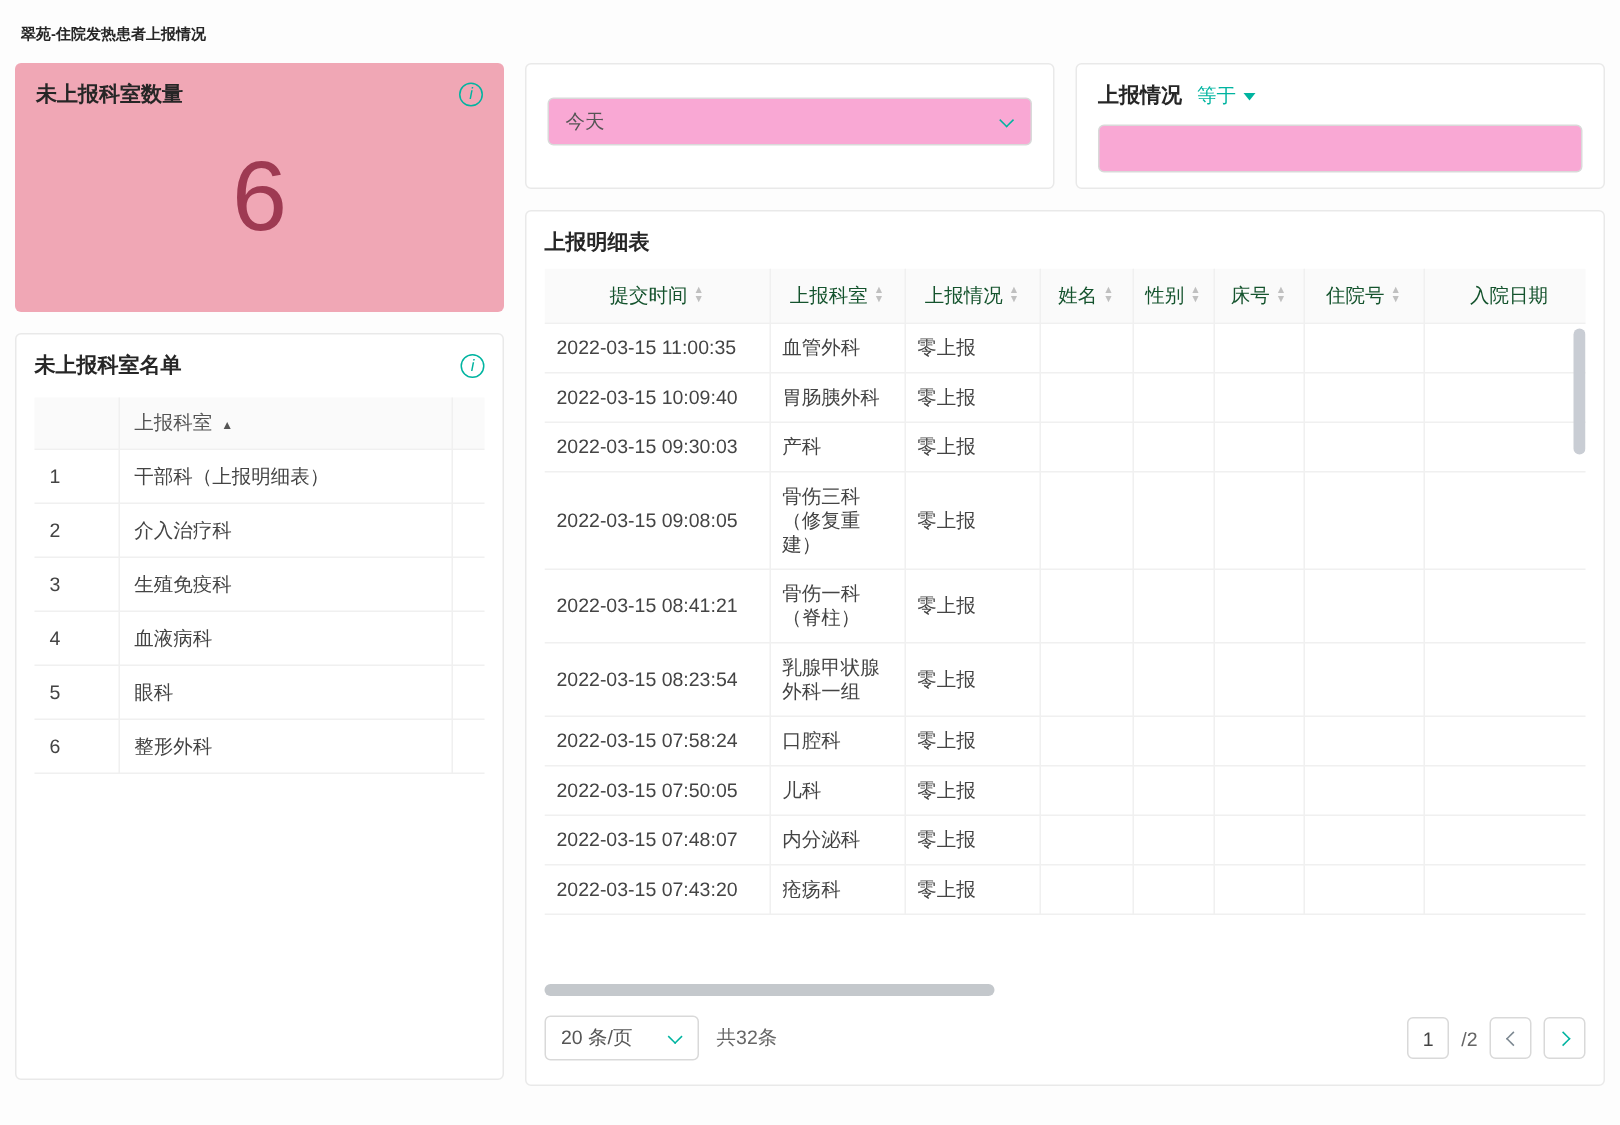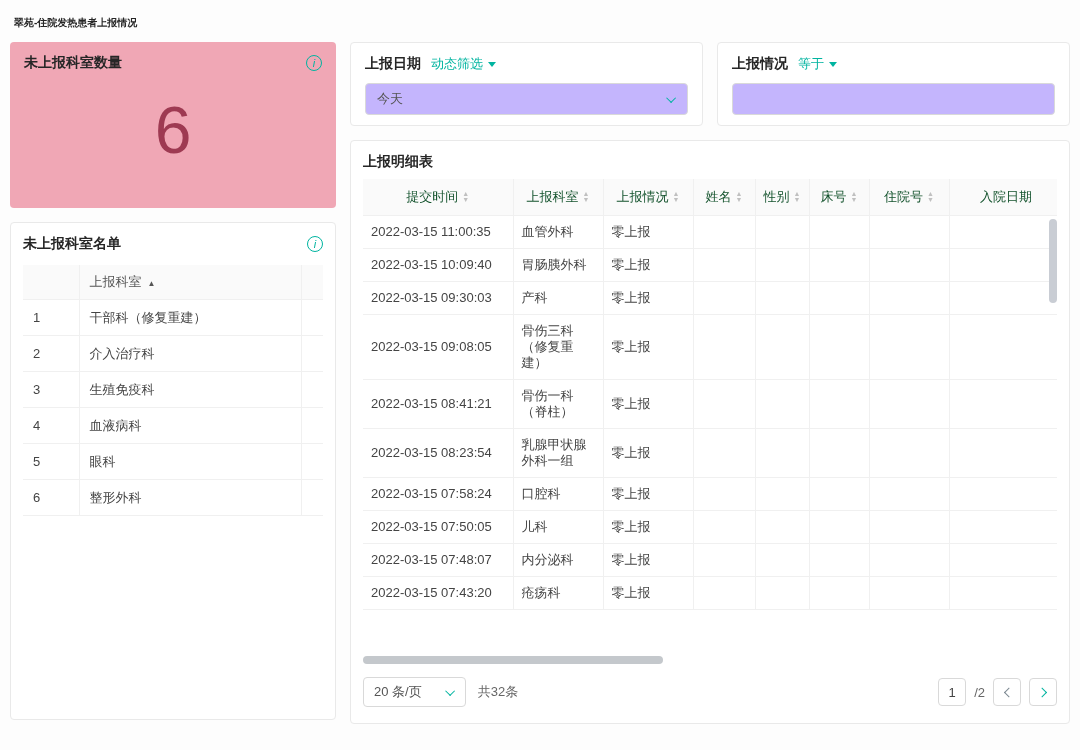--- a/index.html
+++ b/index.html
@@ -170,13 +170,6 @@
     <div class="filters-row">
 
       <div class="card filter-card">
-        <div class="filter-head">
-          <span class="filter-label">上报日期</span>
-          <span class="filter-link">
-            <span>动态筛选</span>
-            <span class="caret-down"></span>
-          </span>
-        </div>
         <div class="select-box">
           <span class="select-value">今天</span>
           <span class="chev"></span>

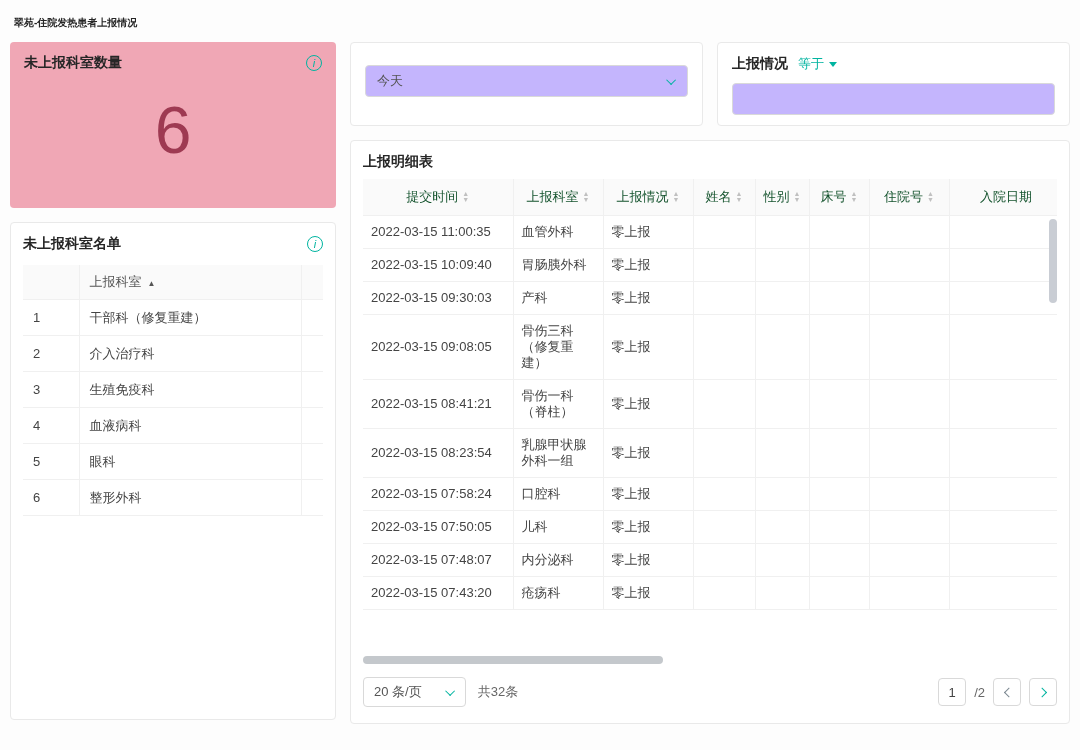--- a/index.html
+++ b/index.html
@@ -51,7 +51,7 @@
   .caret-down{width:0;height:0;border-left:4px solid transparent;border-right:4px solid transparent;
     border-top:5px solid var(--accent);display:inline-block;}
   .select-box,.input-box{margin-top:10px;height:32px;border:1px solid #d9d9d9;border-radius:4px;
-    display:flex;align-items:center;justify-content:space-between;padding:0 11px;background:#c4b5fd;cursor:pointer;}
+    display:flex;align-items:center;justify-content:space-between;padding:0 11px;background:#f9a8d4;cursor:pointer;}
   .select-value{color:#555;}
   .chev{display:inline-block;width:7px;height:7px;border-left:1.5px solid var(--accent);
     border-bottom:1.5px solid var(--accent);transform:rotate(-45deg) translateY(-2px);}

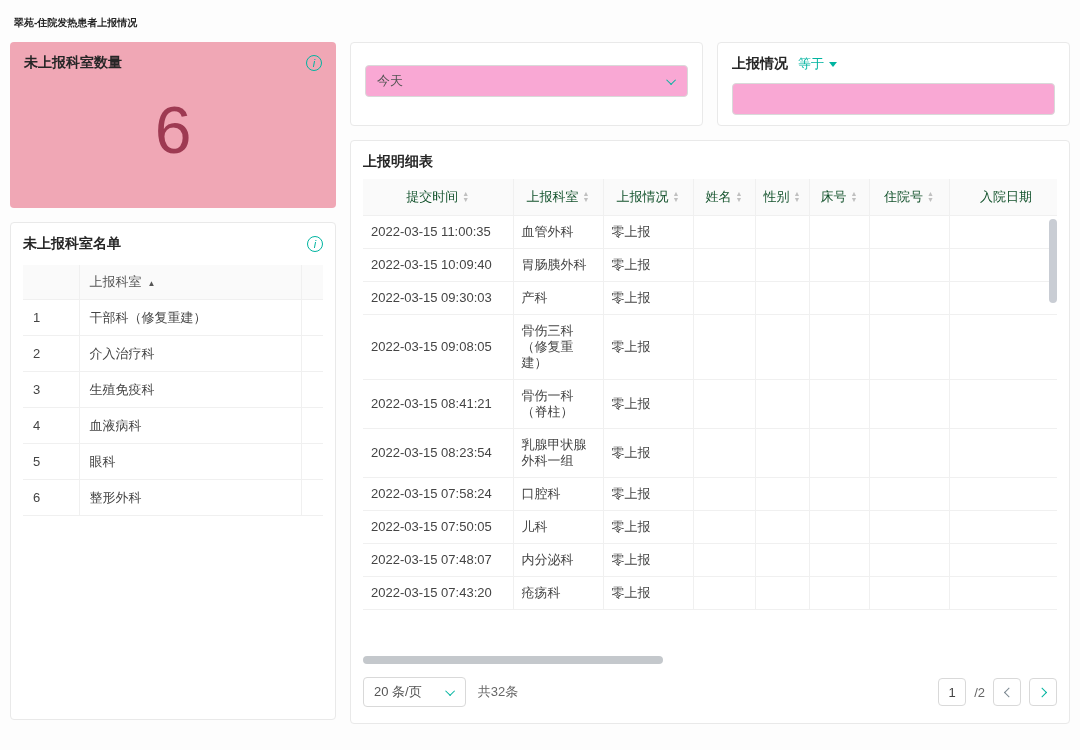--- a/index.html
+++ b/index.html
@@ -131,7 +131,7 @@
         <tbody>
           <tr>
               <td>1</td>
-              <td>干部科（修复重建）</td>
+              <td>干部科（上报明细表）</td>
               <td></td>
             </tr>
             <tr>

